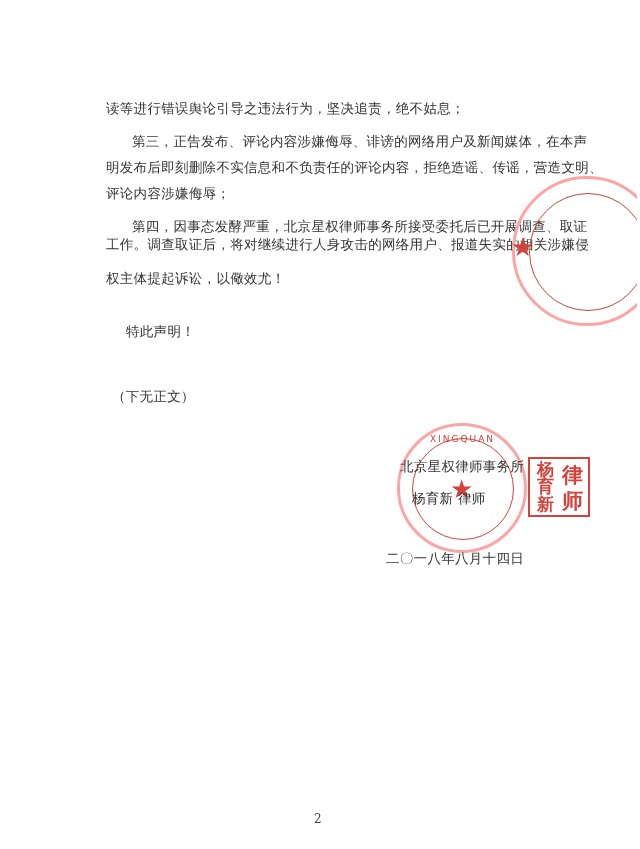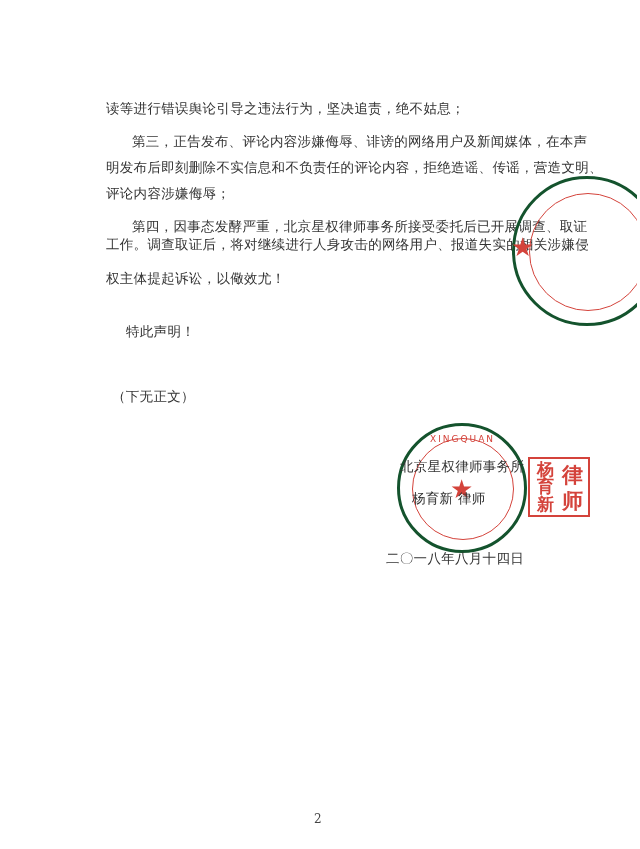--- a/index.html
+++ b/index.html
@@ -6,7 +6,7 @@
   body { width:640px; height:849px; position:relative; overflow:hidden;
     font-family:"DejaVu Serif","Liberation Serif",serif; color:#333; }
   .line { position:absolute; font-size:13.5px; white-space:nowrap; letter-spacing:0.3px; }
-  .seal-round { position:absolute; border-radius:50%; border:3px solid #14532d; box-sizing:border-box; }
+  .seal-round { position:absolute; border-radius:50%; border:3px solid #fca5a5; box-sizing:border-box; }
   .seal-round .inner { position:absolute; border-radius:50%; border:1px solid #d4433b; }
   .seal-text { position:absolute; color:#d4433b; font-family:"DejaVu Sans","Liberation Sans",sans-serif; font-size:9px; letter-spacing:2px; }
   .star { position:absolute; color:#d4433b; font-size:26px; line-height:1; }

